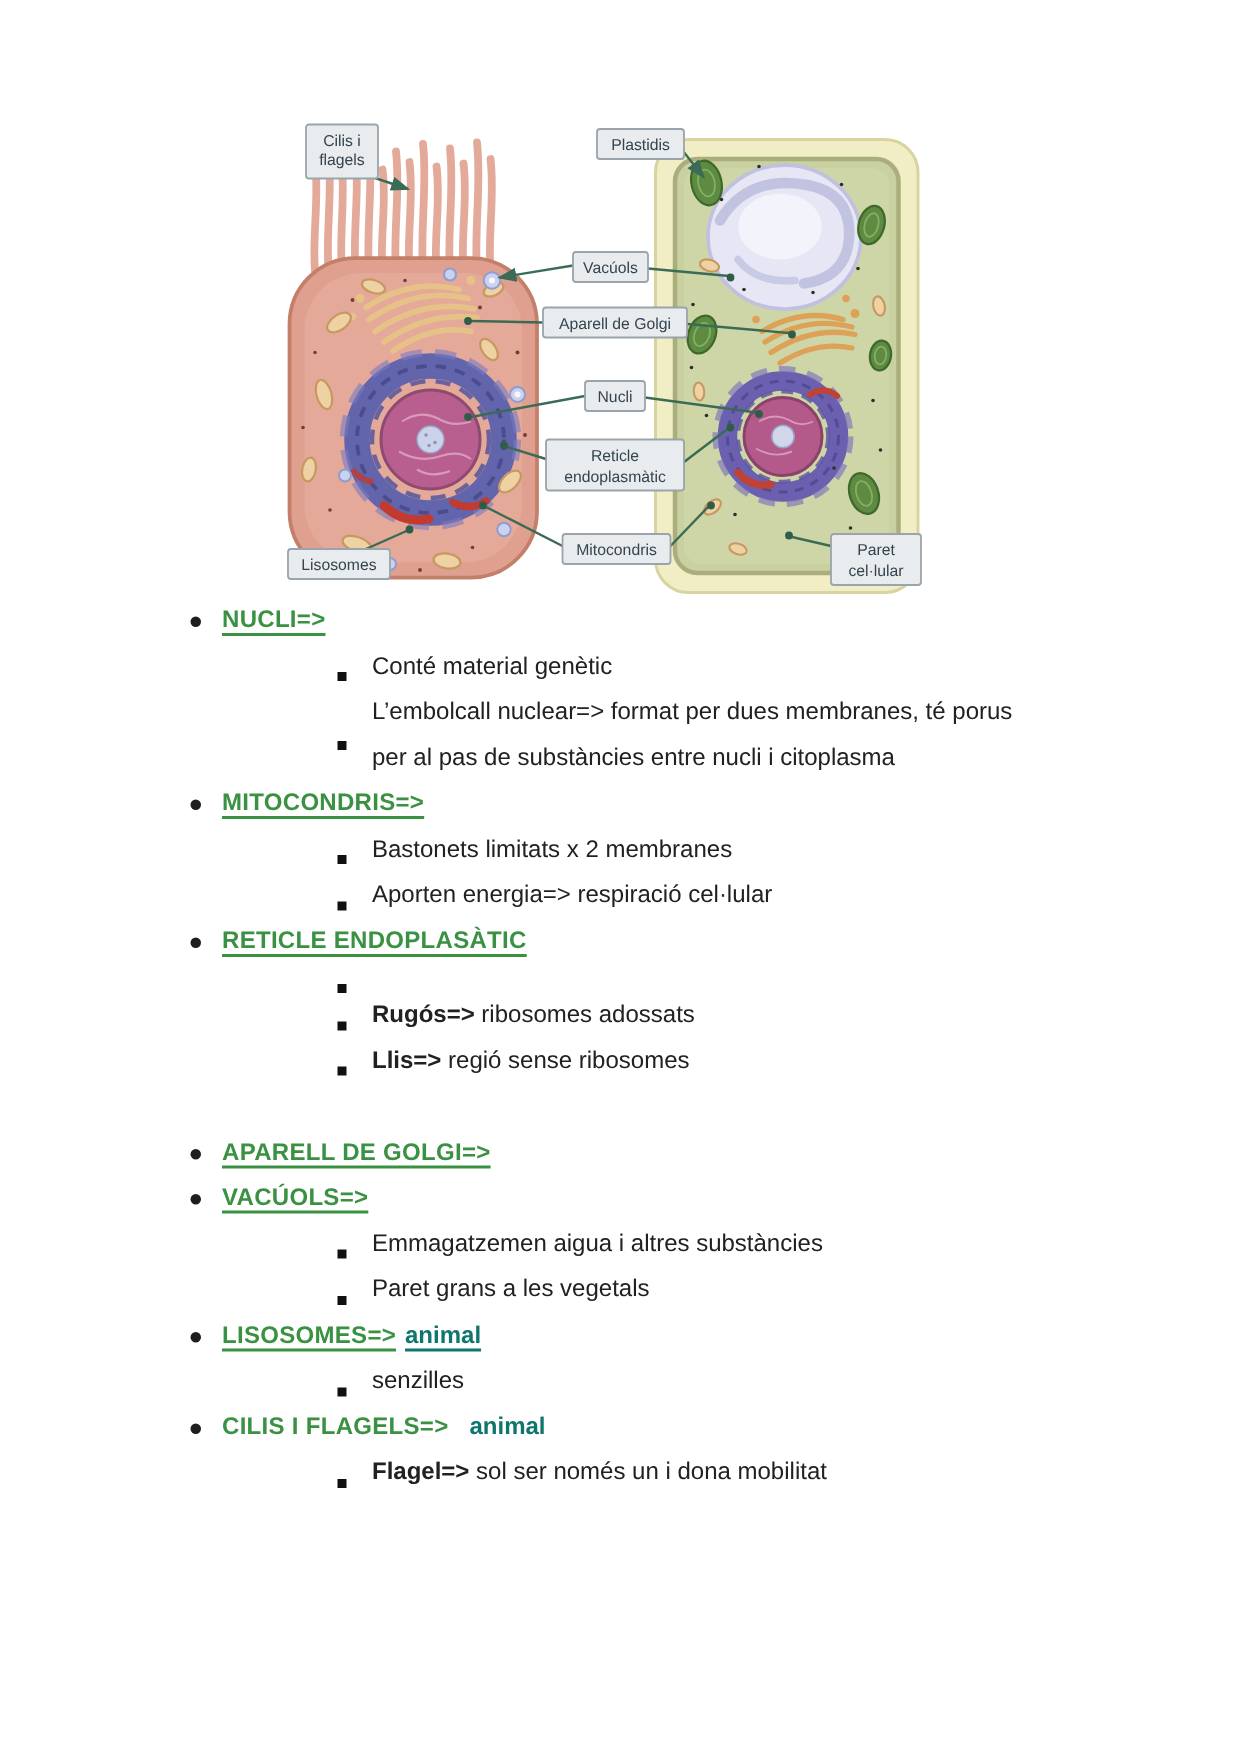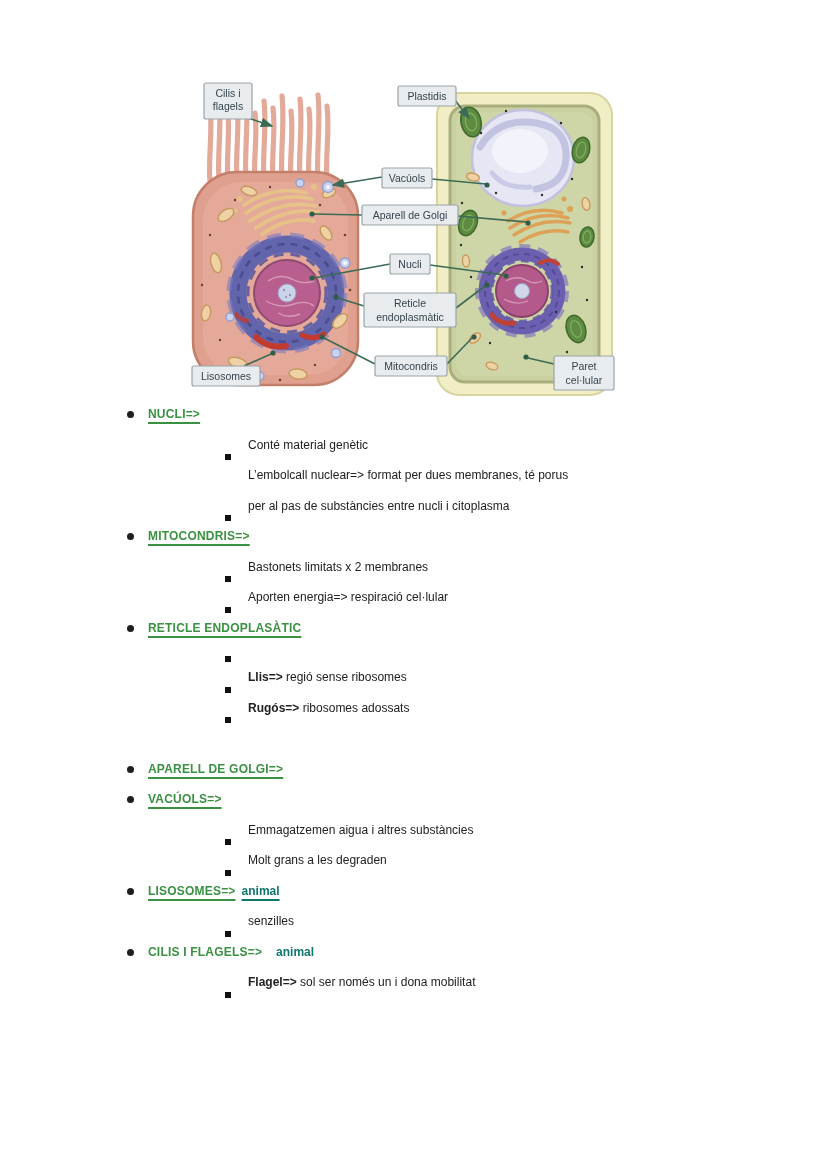--- a/index.html
+++ b/index.html
@@ -8,7 +8,7 @@
   .diagram{position:absolute;left:140px;top:75px;width:530px;height:330px;}
   .diagram svg{display:block;}
   .diagram text{font-family:"Liberation Sans",sans-serif;font-size:10.5px;fill:#35444e;}
-  .notes{position:absolute;left:127px;top:399px;width:680px;font-size:12px;}
+  .notes{position:absolute;left:127px;top:399px;width:680px;font-size:16px;}
   .hrow{display:flex;align-items:flex-start;line-height:30.5px;height:30.5px;}
   .dot{width:7px;height:7px;border-radius:50%;background:#1e1e1e;margin:12px 14px 0 0;flex:none;}
   .h{color:#3a9142;font-weight:bold;letter-spacing:.2px;white-space:pre;}

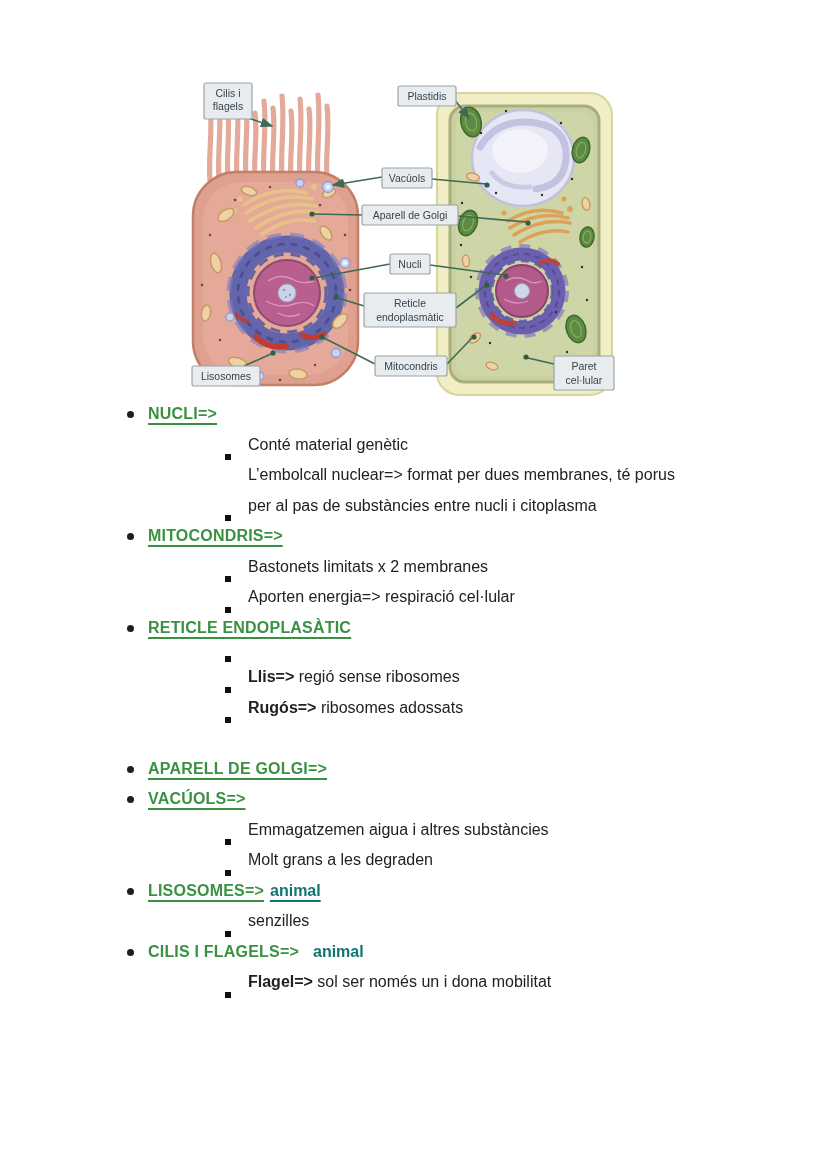--- a/index.html
+++ b/index.html
@@ -15,7 +15,7 @@
   .u{text-decoration:underline;text-decoration-thickness:1.5px;text-underline-offset:3.5px;}
   .suffix-red{color:#0f766e;font-weight:bold;margin-left:6px;white-space:pre;}
   .sp2{margin-left:14px;}
-  .item{display:flex;align-items:flex-end;}
+  .item{display:flex;align-items:center;}
   .sq{width:6px;height:6px;background:#101010;margin:13px 0 0 98px;flex:none;}
   .itext{margin-left:17px;line-height:30.5px;max-width:510px;}
   .b{font-weight:bold;}

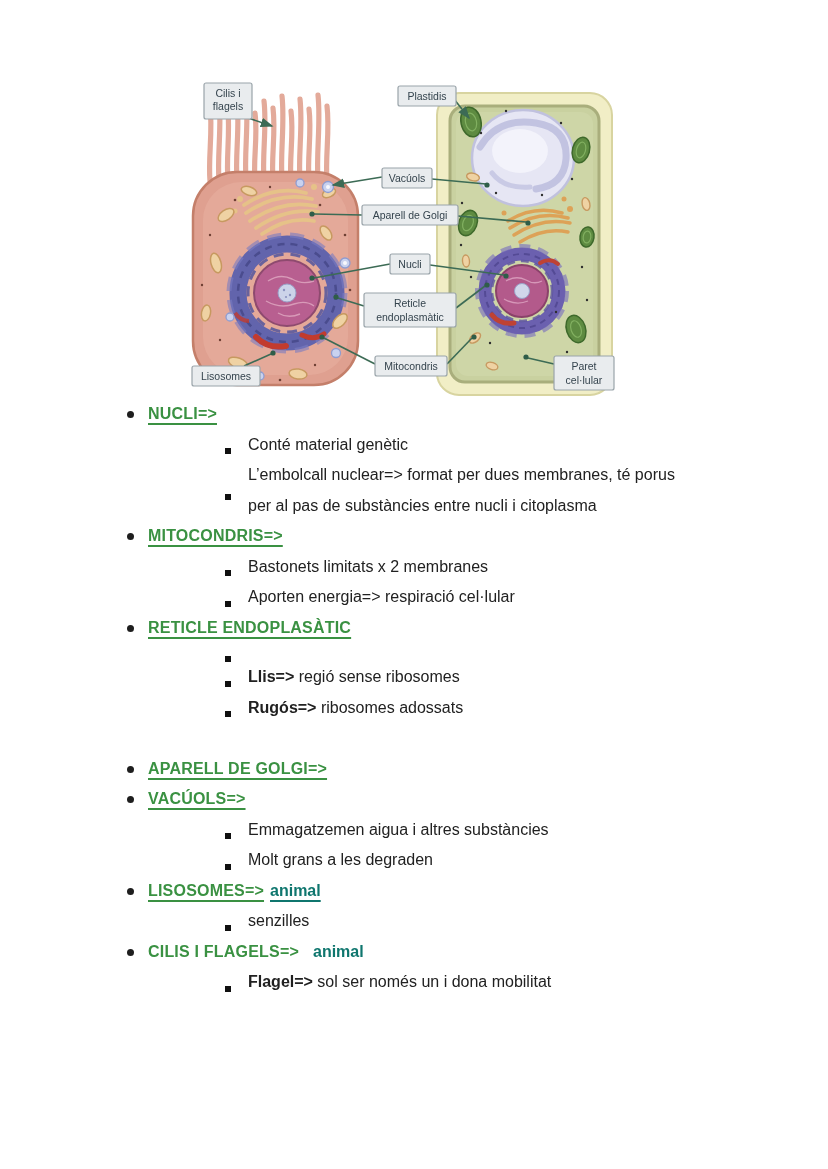--- a/index.html
+++ b/index.html
@@ -327,11 +327,11 @@
       </div>
       <div class="item">
         <span class="sq"></span>
+        <div class="itext"><span class="b">Rugós=&gt;</span><span> ribosomes adossats</span></div>
+      </div>
+      <div class="item">
+        <span class="sq"></span>
         <div class="itext"><span class="b">Llis=&gt;</span><span> regió sense ribosomes</span></div>
-      </div>
-      <div class="item">
-        <span class="sq"></span>
-        <div class="itext"><span class="b">Rugós=&gt;</span><span> ribosomes adossats</span></div>
       </div>
     </div>
 

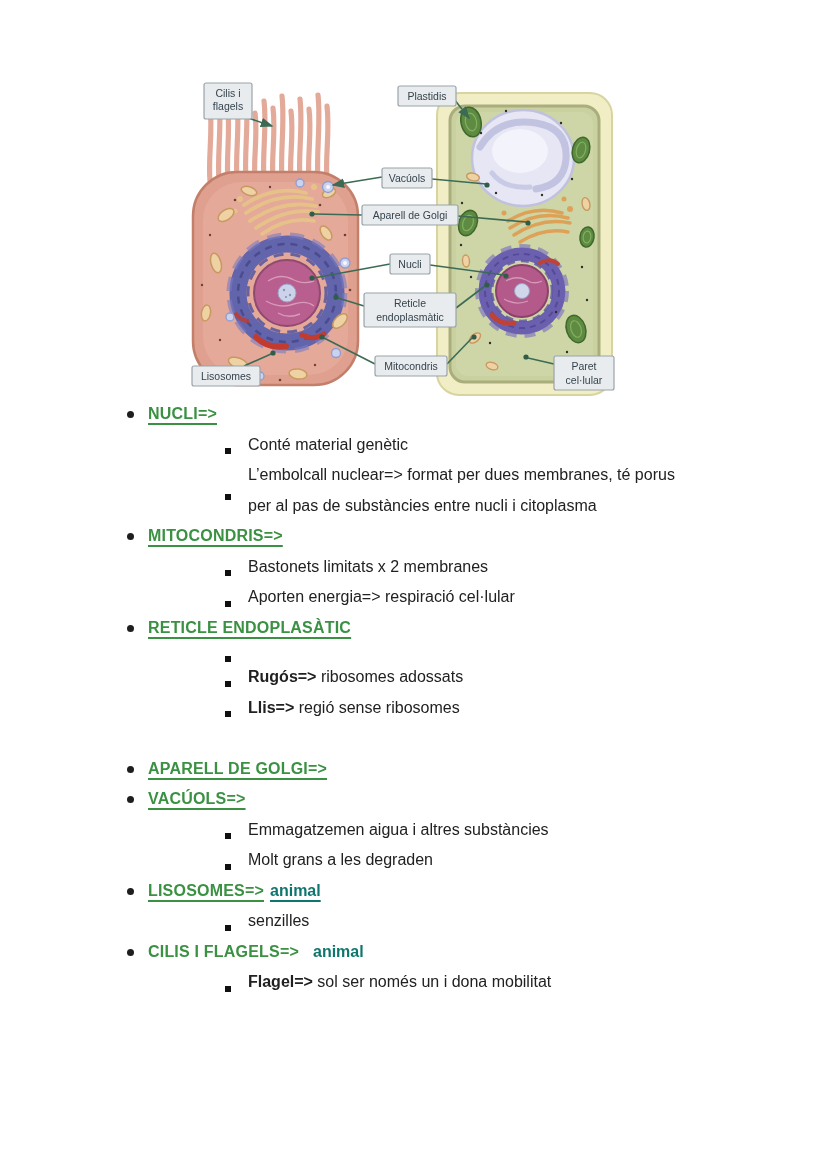--- a/index.html
+++ b/index.html
@@ -355,7 +355,7 @@
       </div>
       <div class="item">
         <span class="sq"></span>
-        <div class="itext"><span>Molt grans a les degraden</span></div>
+        <div class="itext"><span>Paret grans a les vegetals</span></div>
       </div>
     </div>
 

